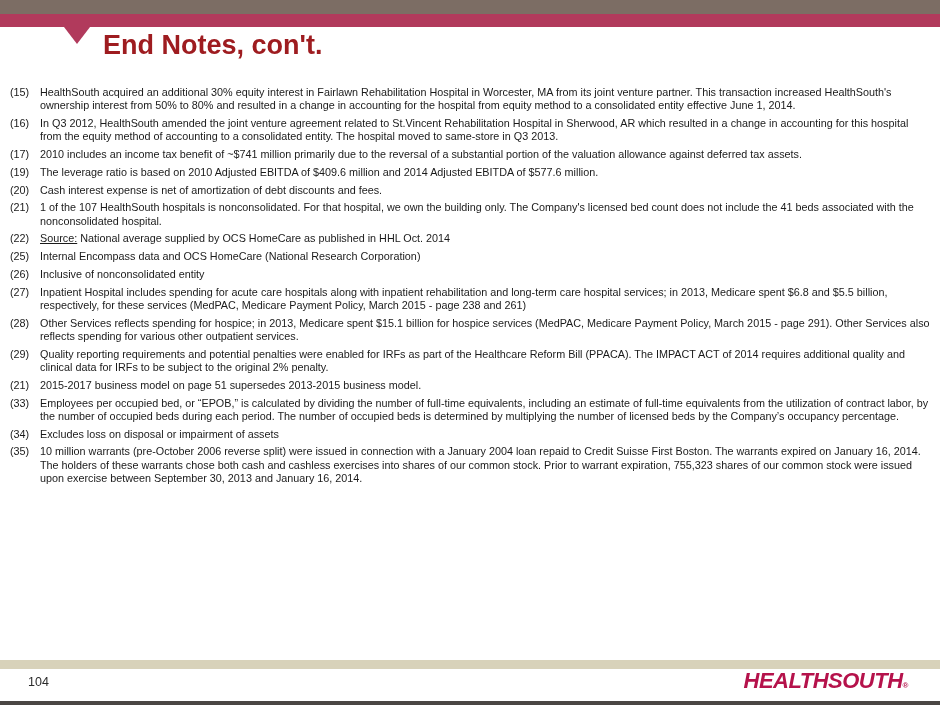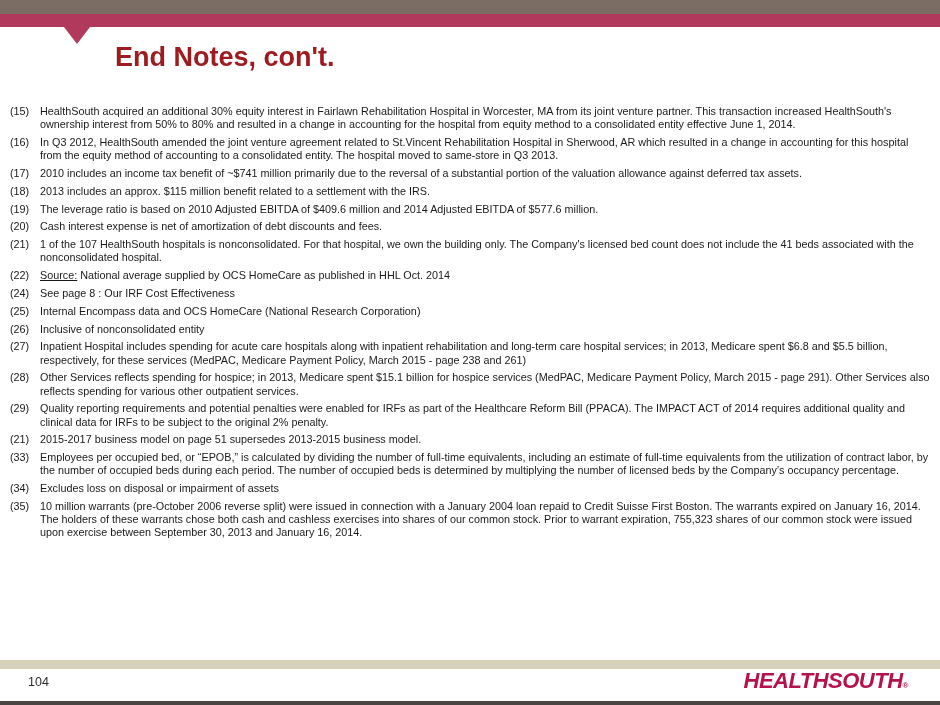--- a/index.html
+++ b/index.html
@@ -30,7 +30,7 @@
   }
   .title {
     position: absolute; left: 103px; top: 30px;
-    margin: 12px;
+    margin: 0;
     font-size: 27px; font-weight: bold;
     color: var(--title_red, #9e1c20);
     letter-spacing: 0px;

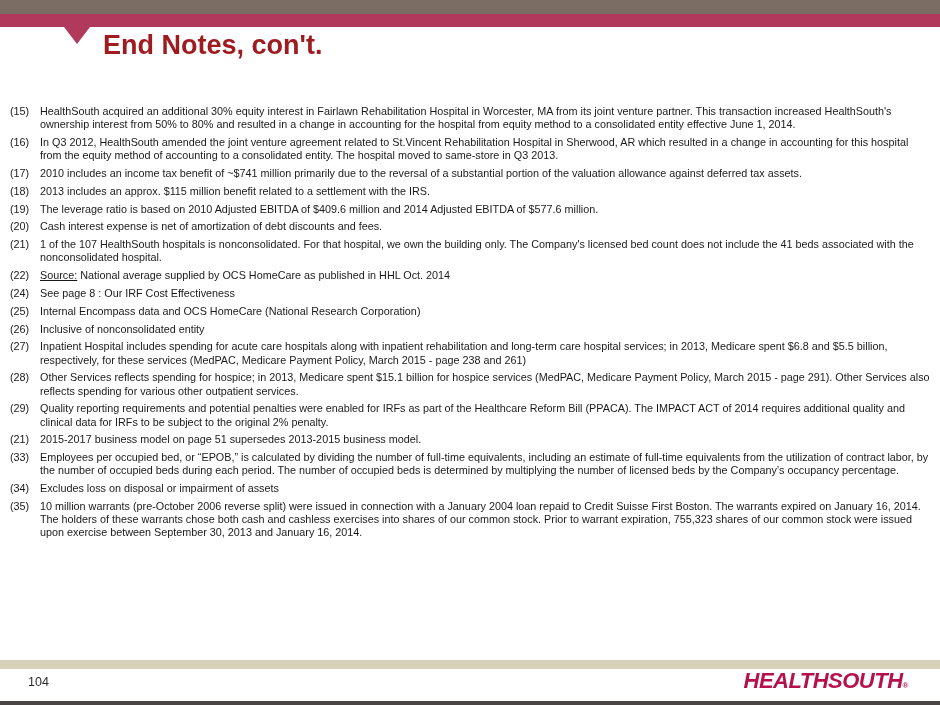--- a/index.html
+++ b/index.html
@@ -38,7 +38,7 @@
   .notes {
     position: absolute; left: 10px; top: 86px;
     width: 922px;
-    font-size: 10.8px; line-height: 13.2px; margin-top: 19px;
+    font-size: 10.8px; line-height: 13.2px;
   }
   .note-row { display: flex; margin-bottom: 4.6px; }
   .note-num { flex: 0 0 30px; }

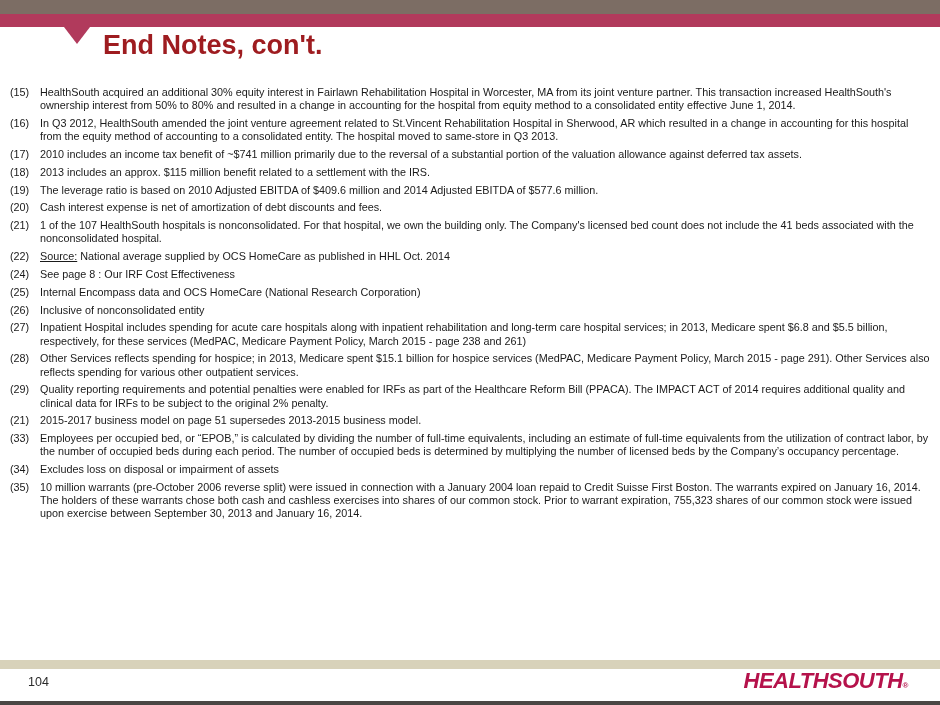--- a/index.html
+++ b/index.html
@@ -92,10 +92,6 @@
       <span class="note-text">2010 includes an income tax benefit of ~$741 million primarily due to the reversal of a substantial portion of the valuation allowance against deferred tax assets.</span>
     </div>
     <div class="note-row">
-      <span class="note-num">(18)</span>
-      <span class="note-text">2013 includes an approx. $115 million benefit related to a settlement with the IRS.</span>
-    </div>
-    <div class="note-row">
       <span class="note-num">(19)</span>
       <span class="note-text">The leverage ratio is based on 2010 Adjusted EBITDA of $409.6 million and 2014 Adjusted EBITDA of $577.6 million.</span>
     </div>

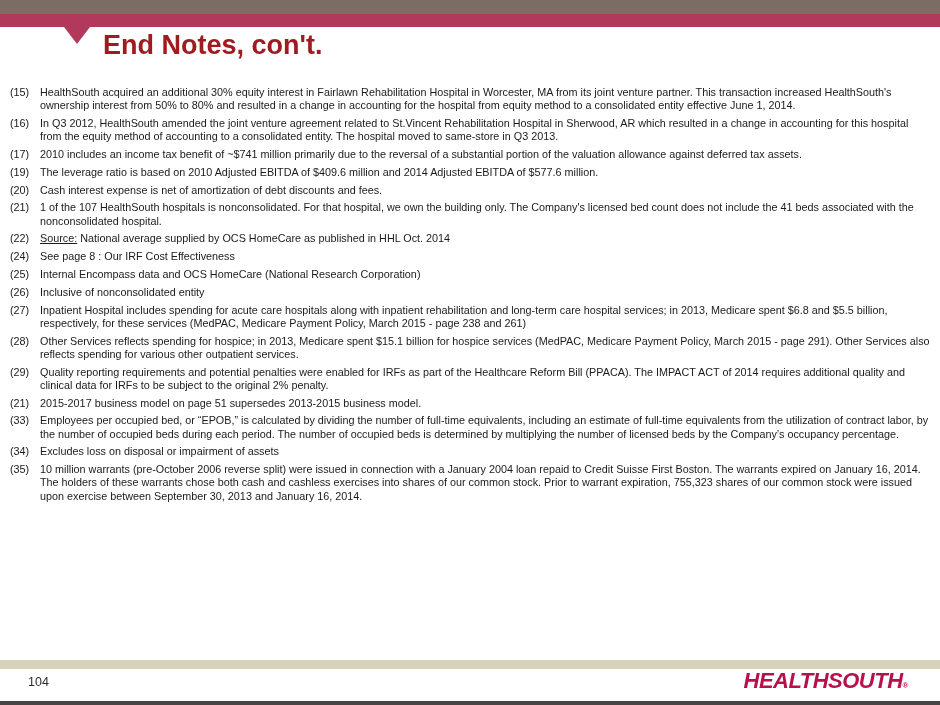--- a/index.html
+++ b/index.html
@@ -108,10 +108,6 @@
       <span class="note-text"><span class="u">Source:</span> National average supplied by OCS HomeCare as published in HHL Oct. 2014</span>
     </div>
     <div class="note-row">
-      <span class="note-num">(24)</span>
-      <span class="note-text">See page 8 : Our IRF Cost Effectiveness</span>
-    </div>
-    <div class="note-row">
       <span class="note-num">(25)</span>
       <span class="note-text">Internal Encompass data and OCS HomeCare (National Research Corporation)</span>
     </div>

